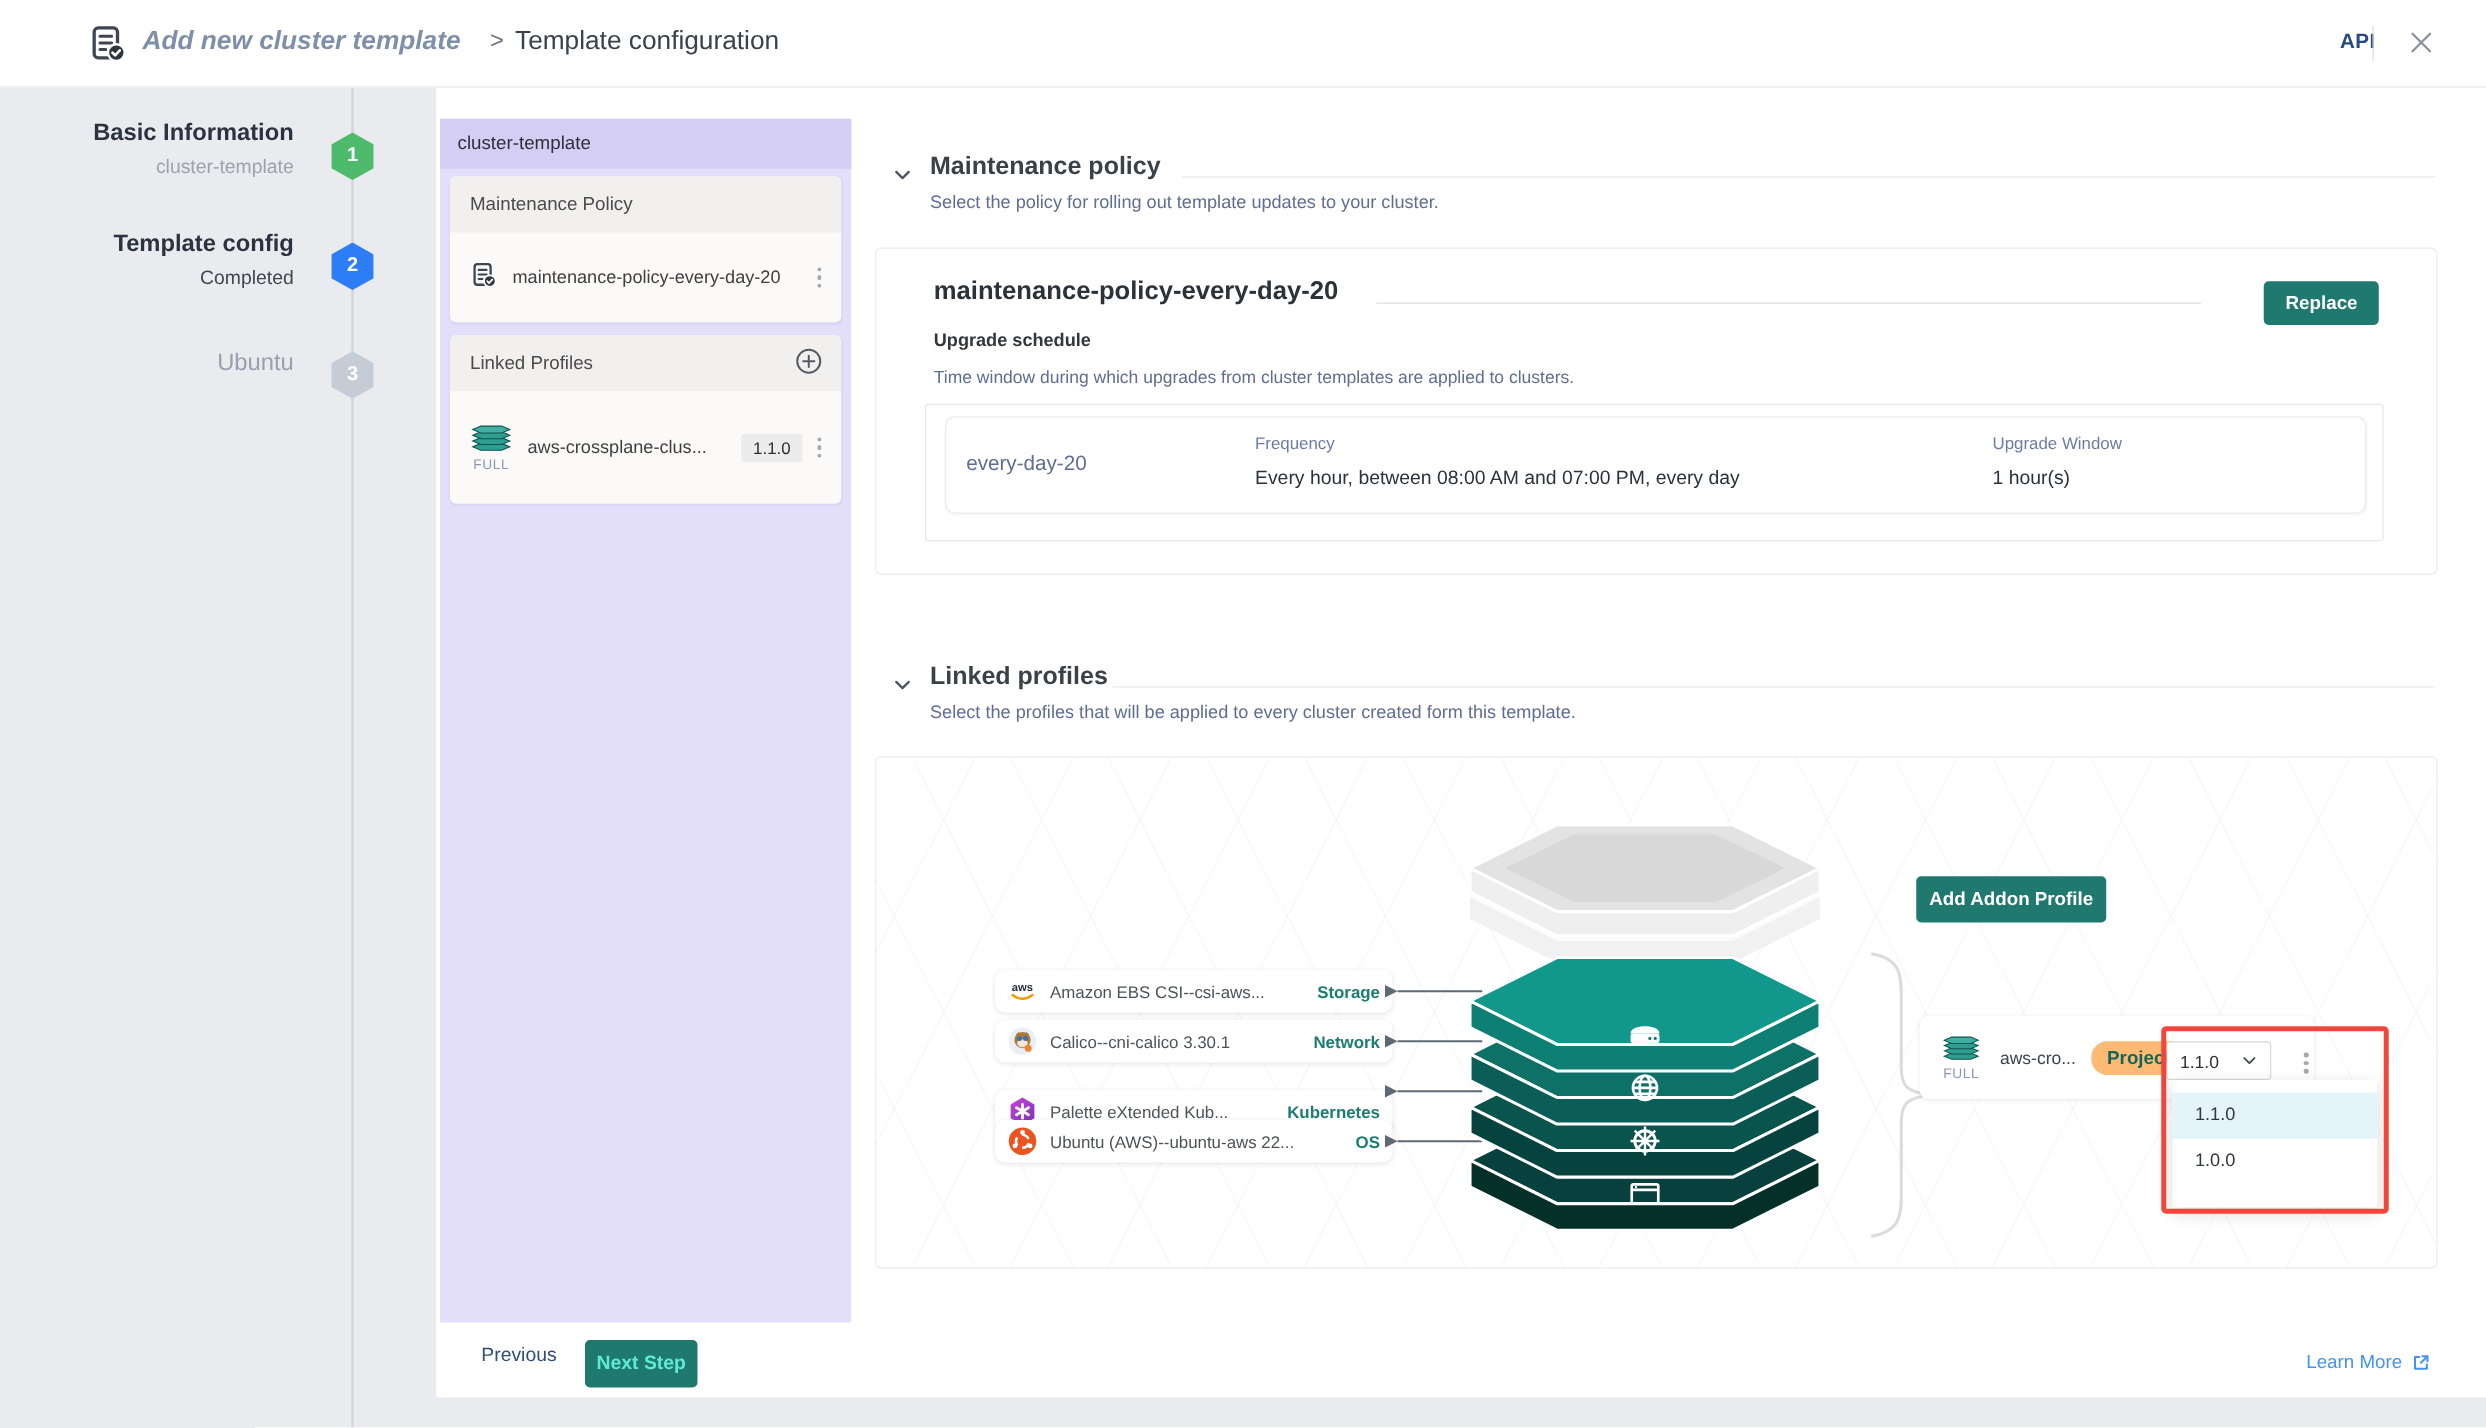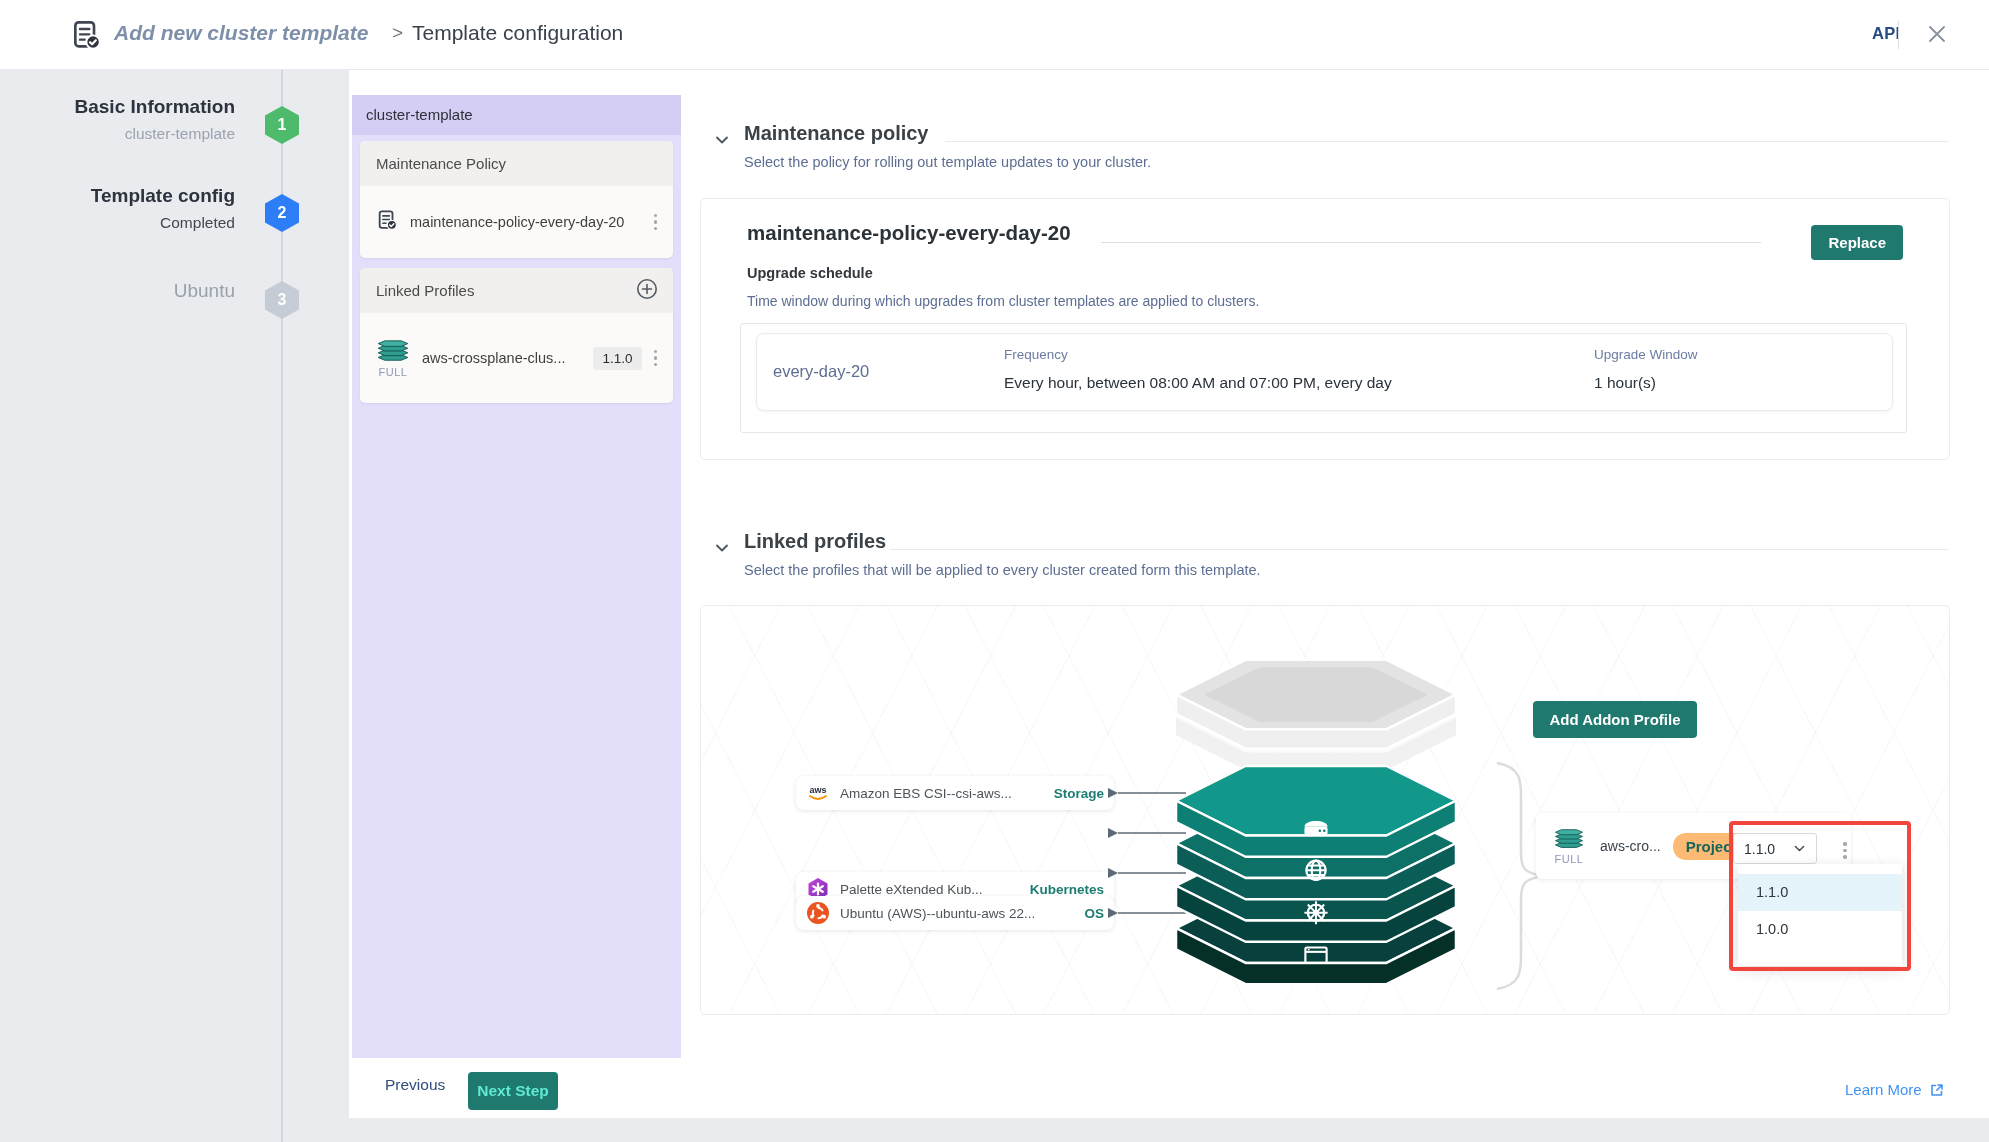--- a/index.html
+++ b/index.html
@@ -85,7 +85,7 @@
   .connectors { position:absolute; left:405px; top:165px; }
   .stack { position:absolute; left:470px; top:50px; }
   .brace { position:absolute; left:790px; top:155px; }
-  .add-addon-btn { position:absolute; left:832px; top:95px; width:164px; height:37px; background:#20796e; color:#fff;
+  .add-addon-btn { position:absolute; left:832px; top:95px; width:152px; height:37px; background:#20796e; color:#fff;
                    border:none; border-radius:4px; font-size:15px; font-weight:600; cursor:pointer; font-family:inherit; }
   .profile-card { position:absolute; left:835px; top:207px; width:315px; height:66px; background:#fff; border-radius:6px;
                   box-shadow:0 1px 4px rgba(31,45,61,.10); display:flex; align-items:center; padding:0 16px; }

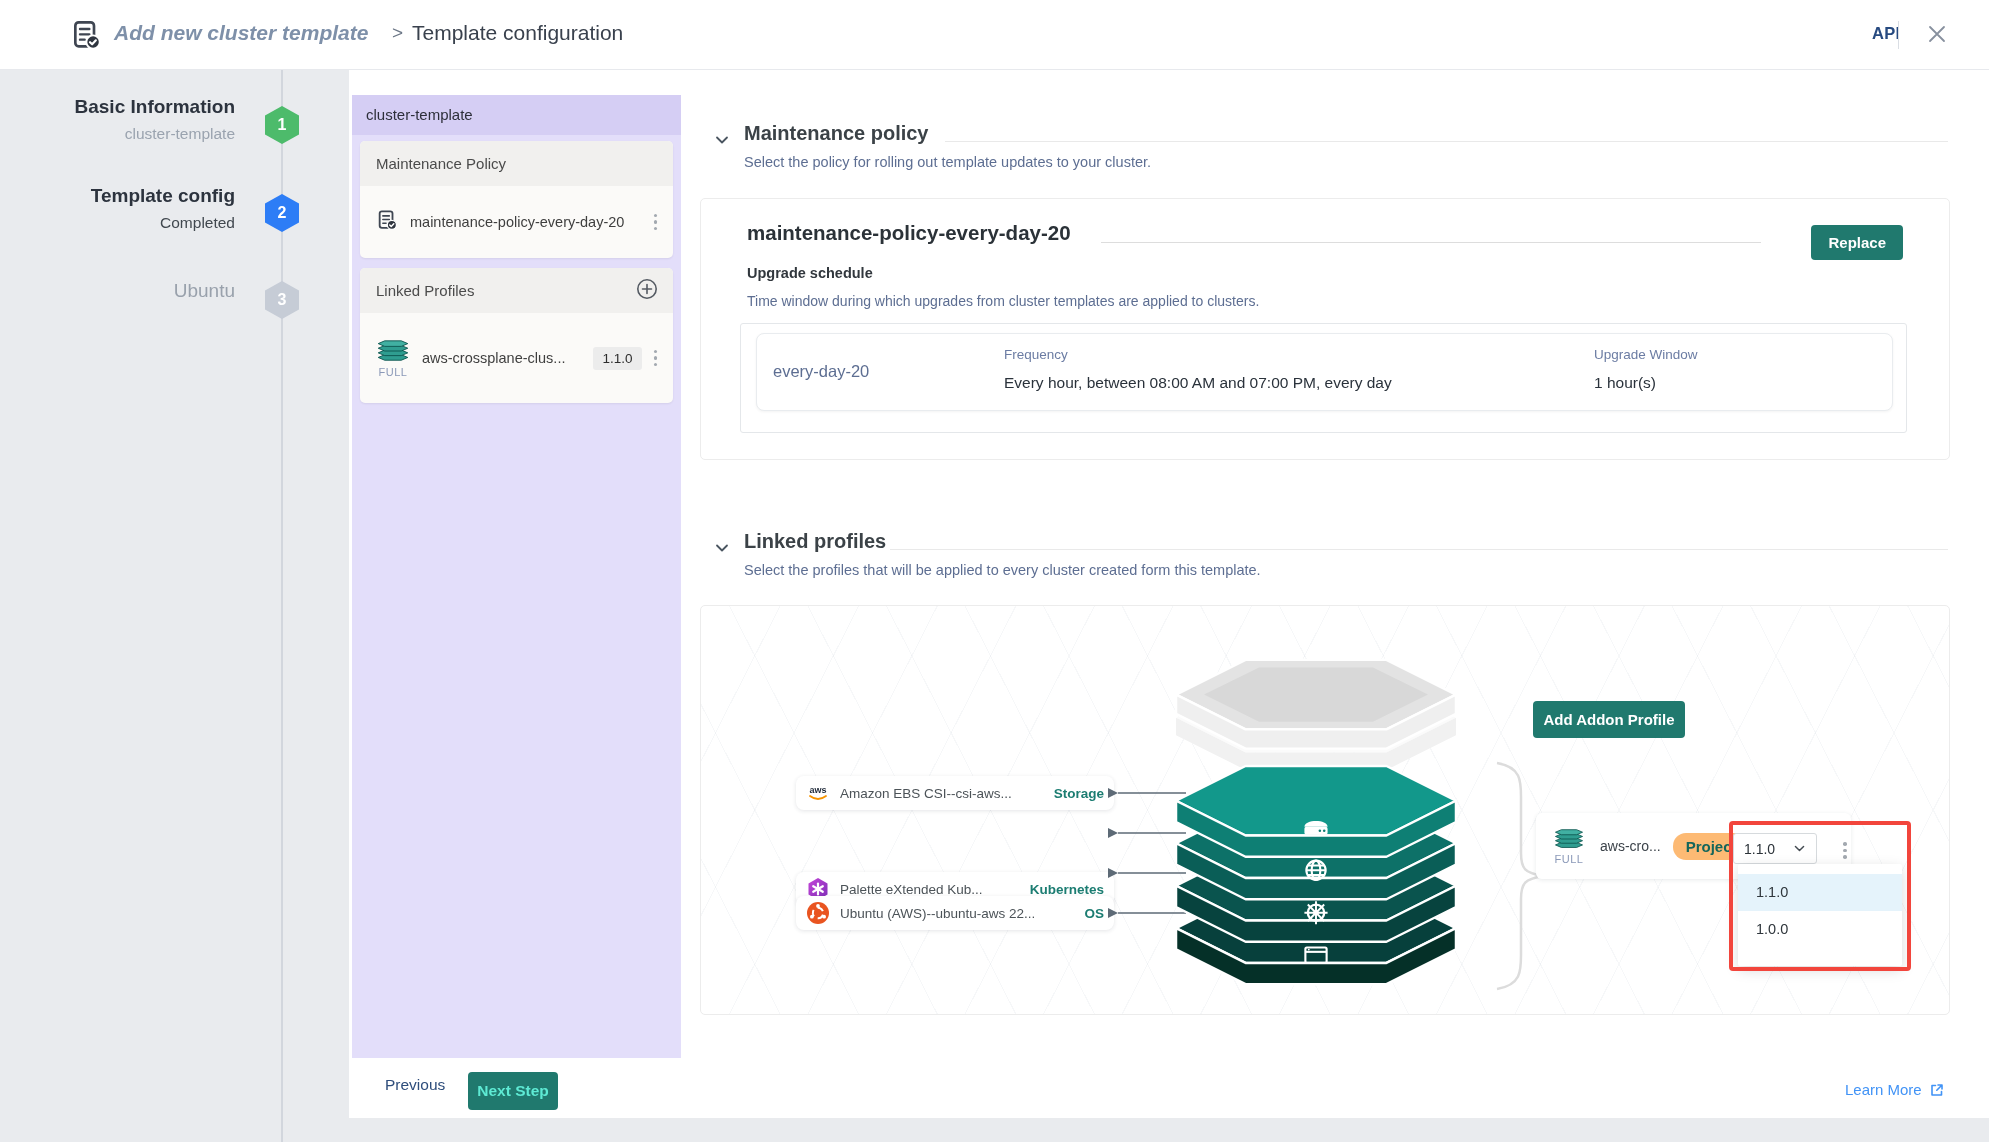--- a/index.html
+++ b/index.html
@@ -257,6 +257,22 @@
       <span class="pname">Amazon EBS CSI--csi-aws...</span>
       <span class="pcat">Storage</span>
     </div>
+    <div class="pill pill-1">
+      <span class="picon">
+        <svg width="24" height="24" viewBox="0 0 24 24">
+            <circle cx="12" cy="12" r="11" fill="#e9eff7"></circle>
+            <path d="M6.5,7 L9,4.5 L9.8,8 Z" fill="#8a5f22"></path>
+            <path d="M17.5,7 L15,4.5 L14.2,8 Z" fill="#8a5f22"></path>
+            <circle cx="12" cy="11" r="6.5" fill="#ad7c34"></circle>
+            <ellipse cx="12" cy="13.5" rx="4.2" ry="3.2" fill="#f4e9d8"></ellipse>
+            <circle cx="9.6" cy="9.8" r="2" fill="#3b70b3"></circle>
+            <circle cx="14.4" cy="9.8" r="2" fill="#3b70b3"></circle>
+            <circle cx="16.5" cy="17.5" r="2.8" fill="#e8862c"></circle>
+          </svg>
+      </span>
+      <span class="pname">Calico--cni-calico 3.30.1</span>
+      <span class="pcat">Network</span>
+    </div>
     <div class="pill pill-2">
       <span class="picon">
         <svg width="24" height="24" viewBox="0 0 24 24">

